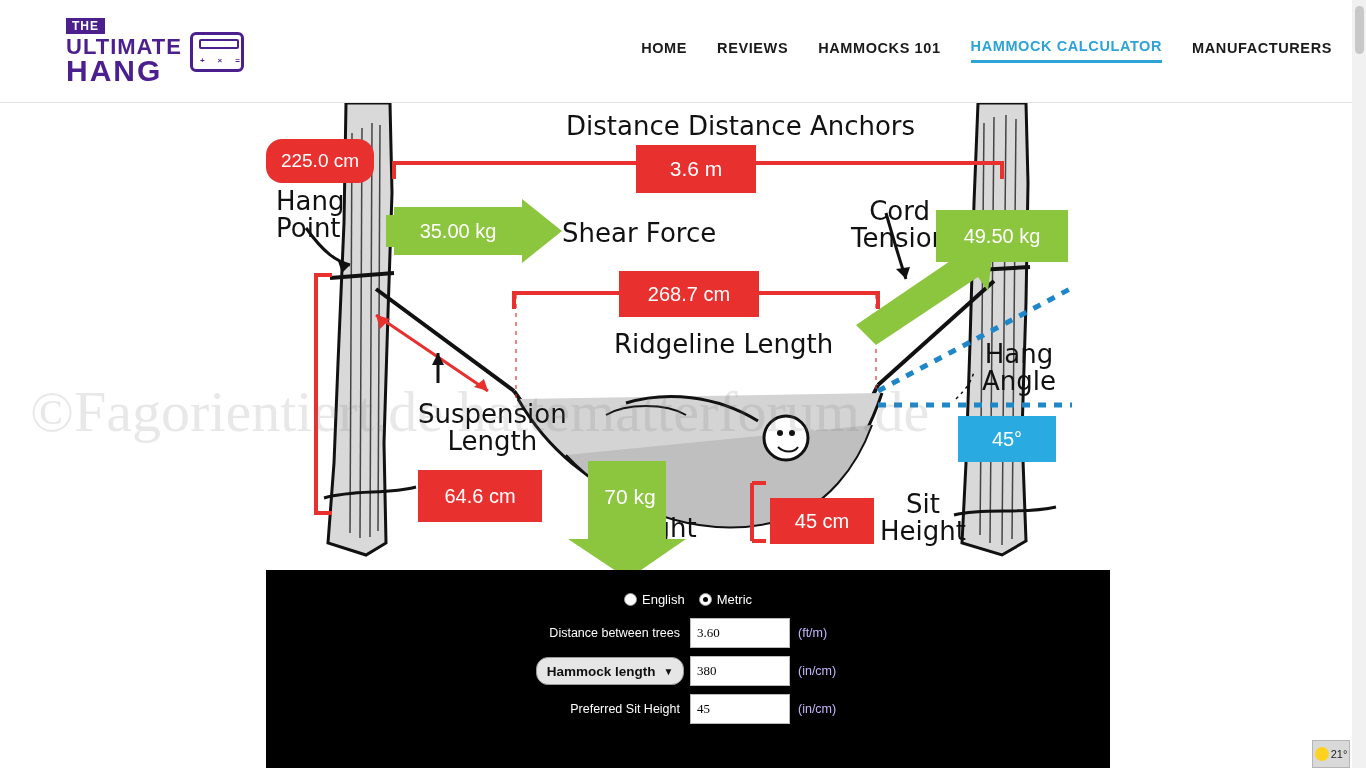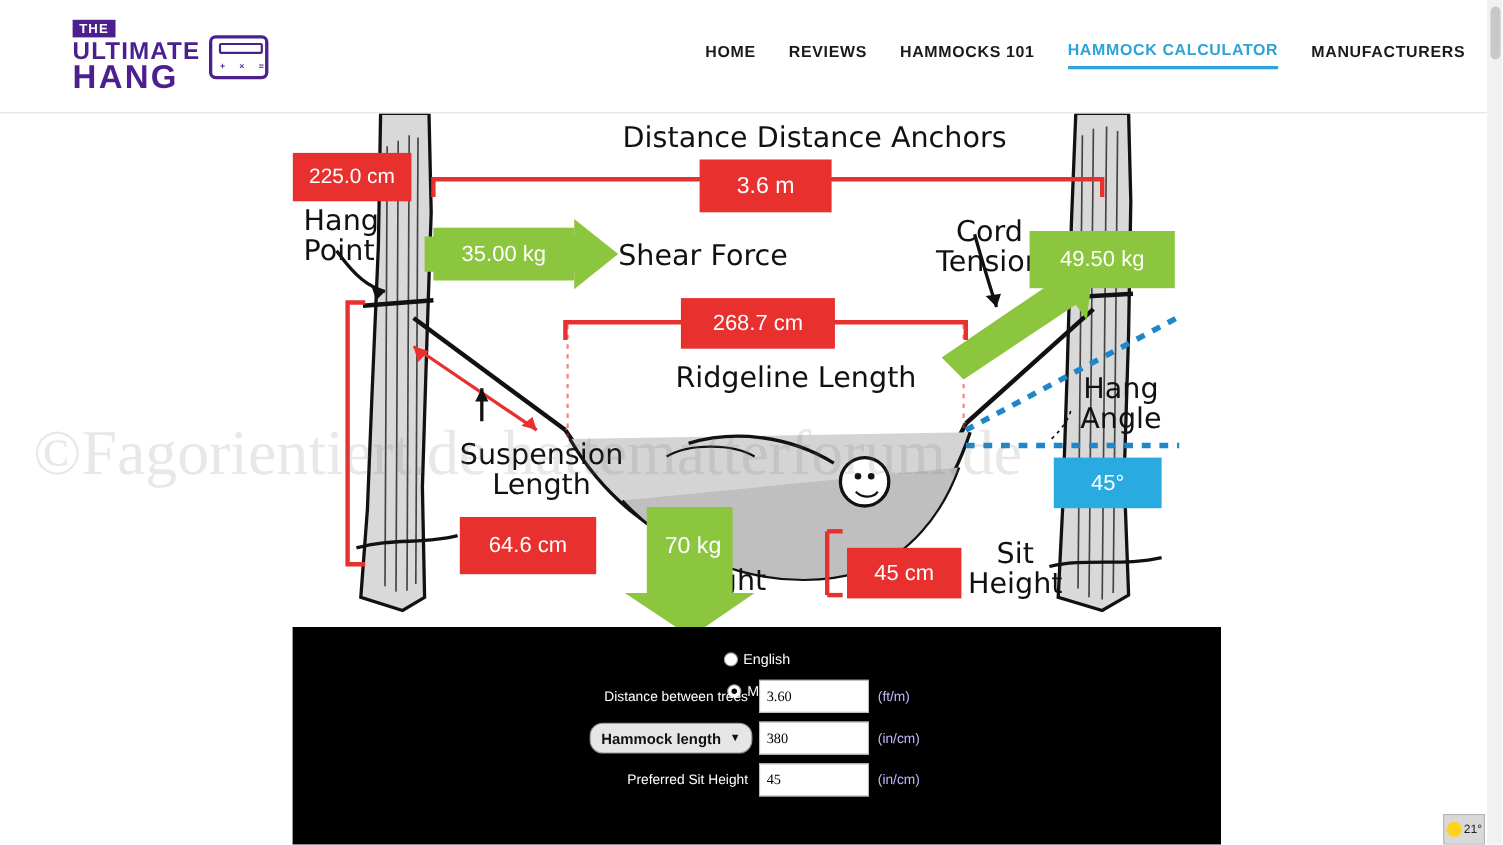--- a/index.html
+++ b/index.html
@@ -357,7 +357,7 @@
       <div class="hand" style="left:716px; top:238px; font-size:26px; white-space:pre-line; text-align:center;">Hang
 Angle</div>
 
-      <div class="chip red" style="left:0px; top:36px; width:108px; height:44px;">225.0 cm</div>
+      <div class="chip red" style="left:0px; top:36px; width:108px; height:44px;border-radius:16px;">225.0 cm</div>
       <div class="chip red" style="left:370px; top:42px; width:120px; height:48px; font-size:21px;">3.6 m</div>
       <div class="chip green" style="left:128px; top:104px; width:128px; height:48px; font-size:20px;">35.00 kg</div>
       <div class="chip green" style="left:670px; top:107px; width:132px; height:52px; font-size:20px;">49.50 kg</div>

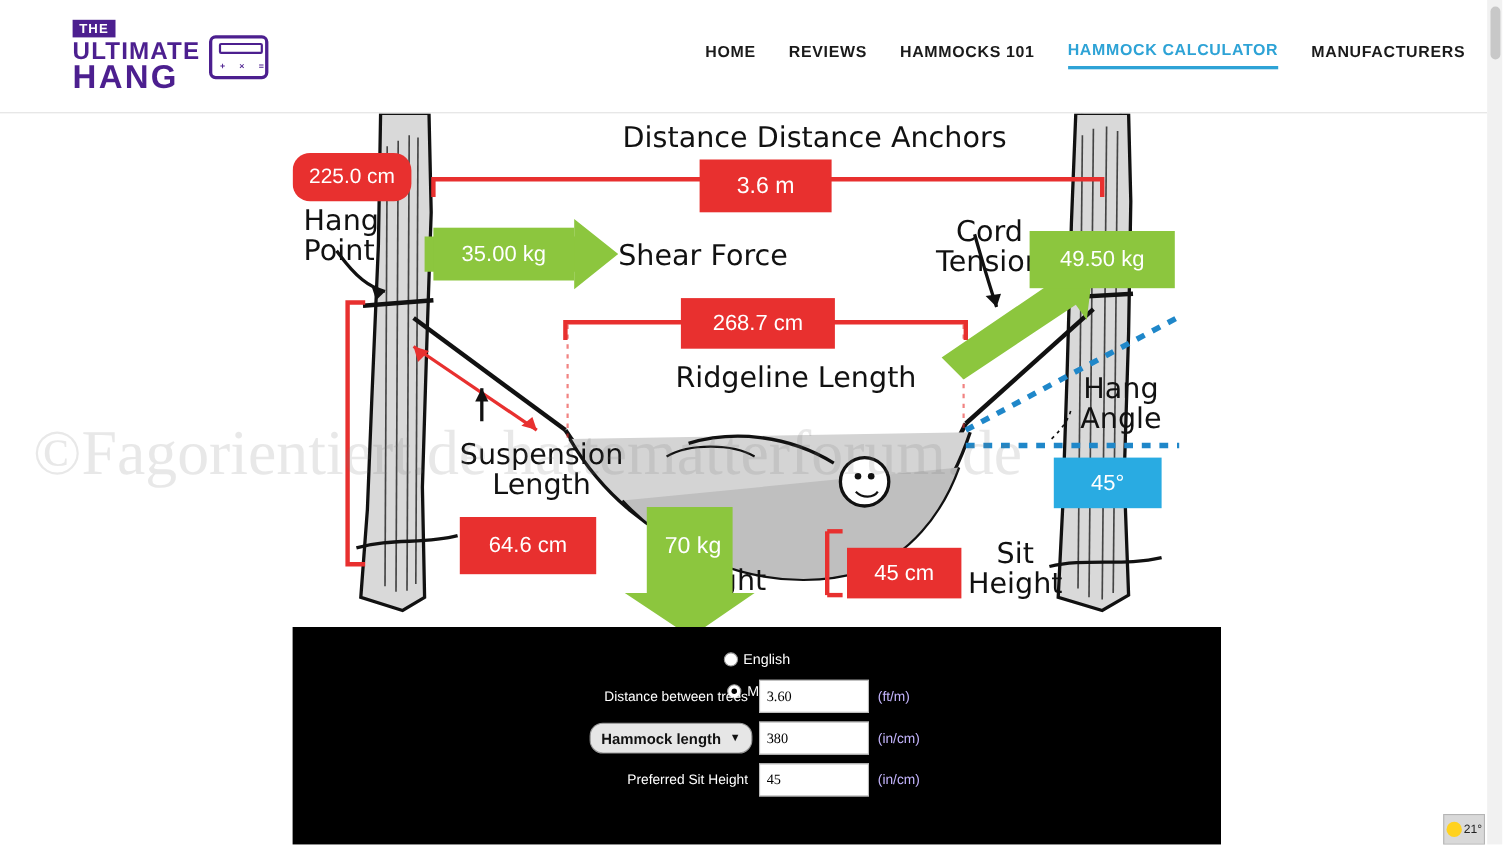--- a/index.html
+++ b/index.html
@@ -147,7 +147,6 @@
     display: flex; justify-content: center; align-items: center;
     gap: 14px;
     font-size: 13px;
-    flex-direction: column;
   }
   .units-row label { display: flex; align-items: center; gap: 5px; }
   .radio {

